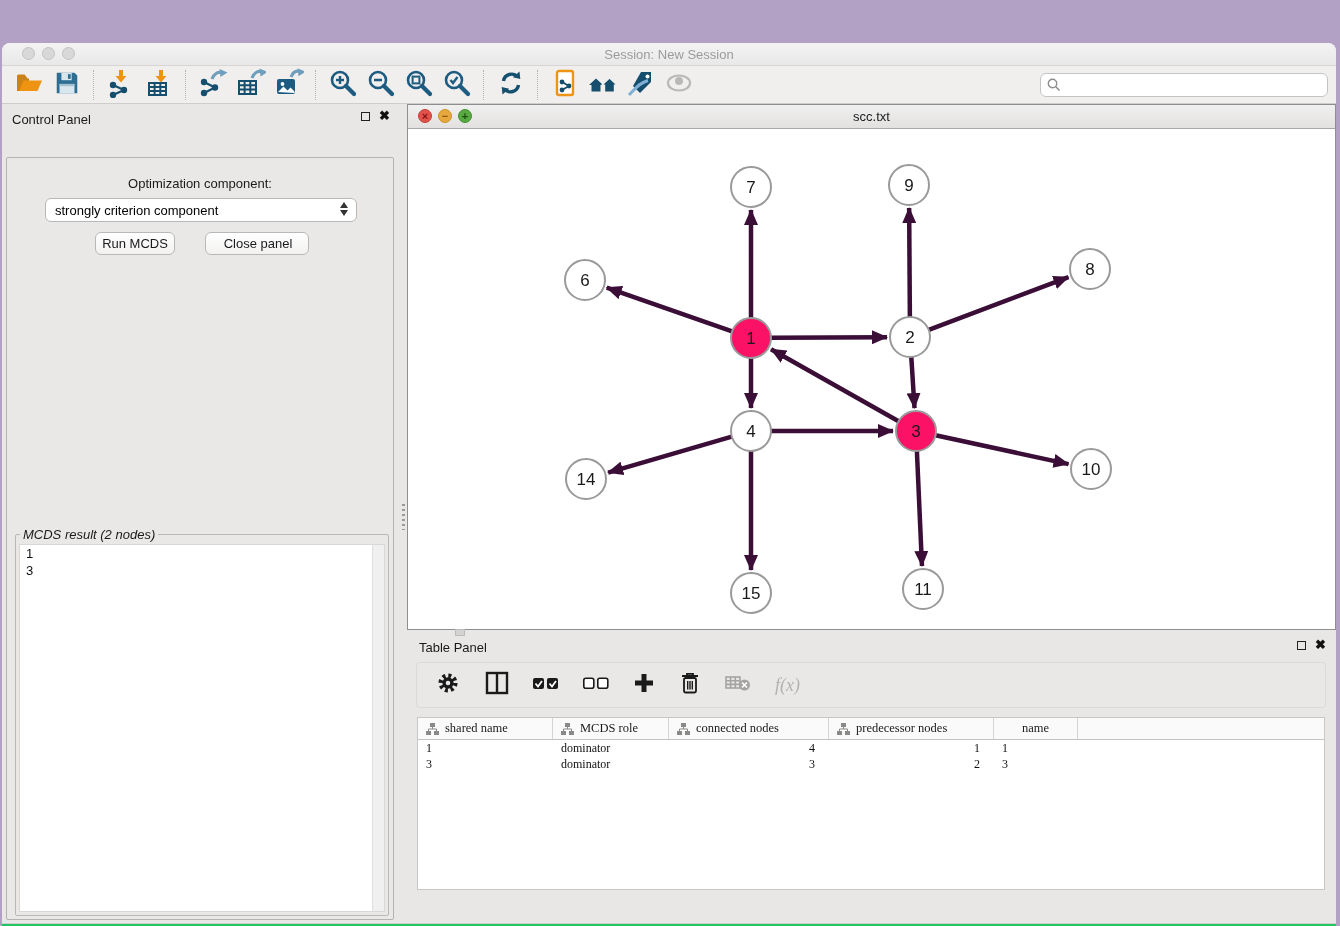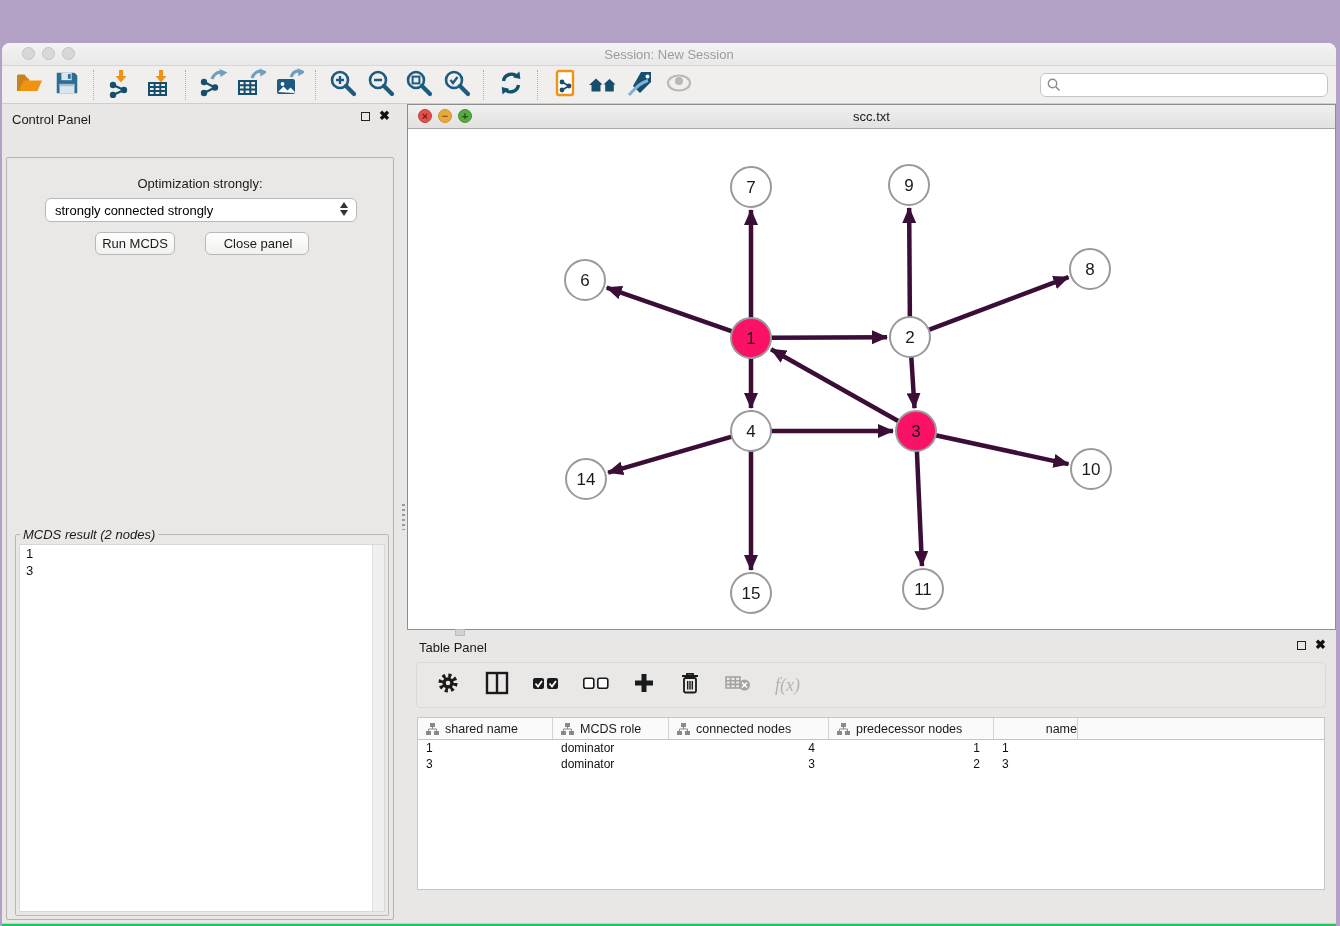--- a/index.html
+++ b/index.html
@@ -254,7 +254,7 @@
         <span class="close-x">✖</span>
       </div>
       <div id="cp-content">
-        <div id="opt-label">Optimization strongly:</div>
+        <div id="opt-label">Optimization component:</div>
         <div id="opt-select">
           <span>strongly connected strongly</span>
           <span id="opt-chevrons">

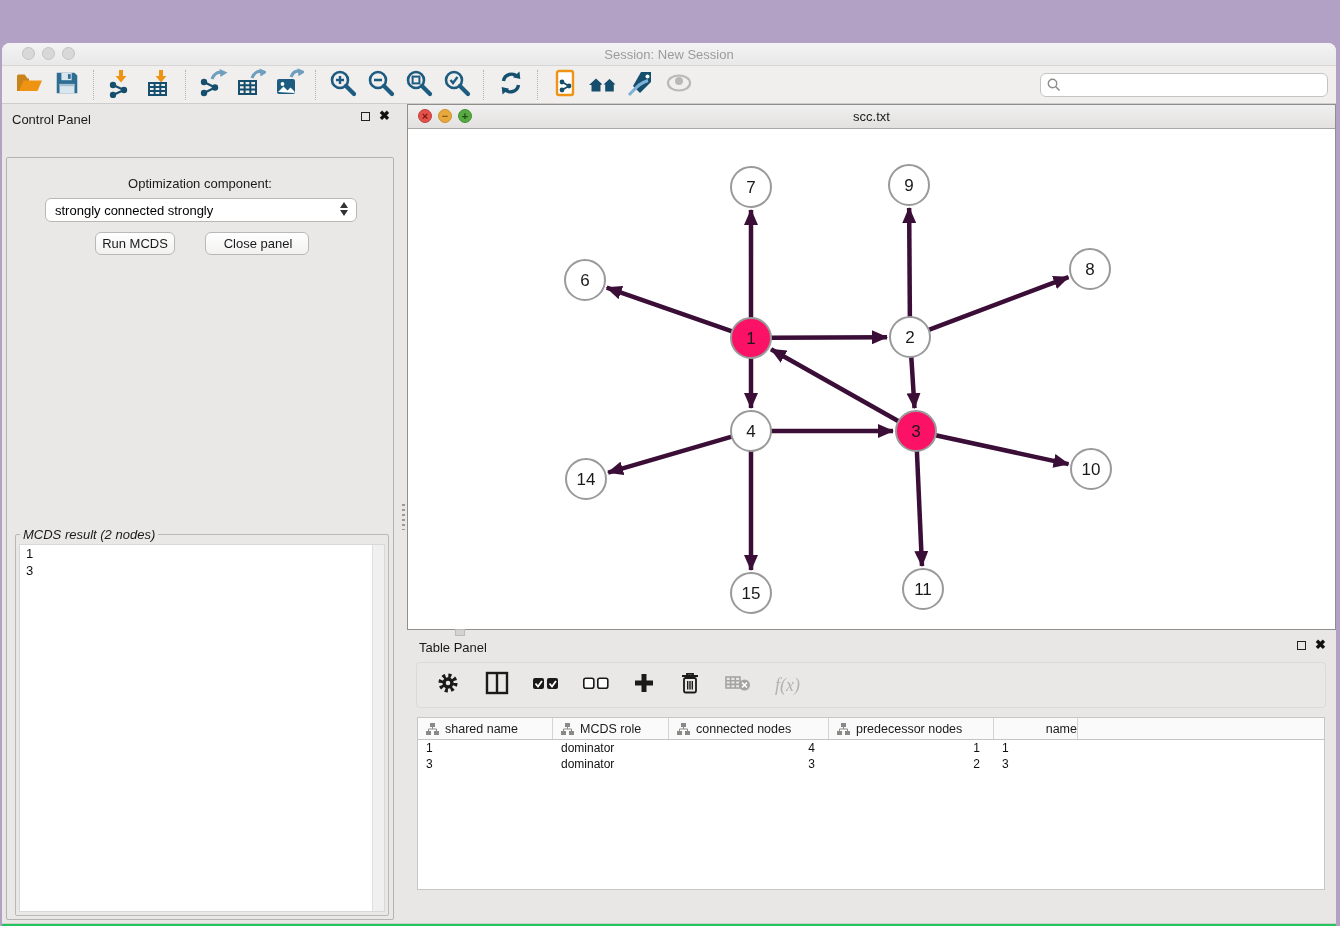--- a/index.html
+++ b/index.html
@@ -256,7 +256,7 @@
       <div id="cp-content">
         <div id="opt-label">Optimization component:</div>
         <div id="opt-select">
-          <span>strongly connected strongly</span>
+          <span>strongly criterion component</span>
           <span id="opt-chevrons">
               <span class="tri-up"></span>
               <span class="tri-down"></span>

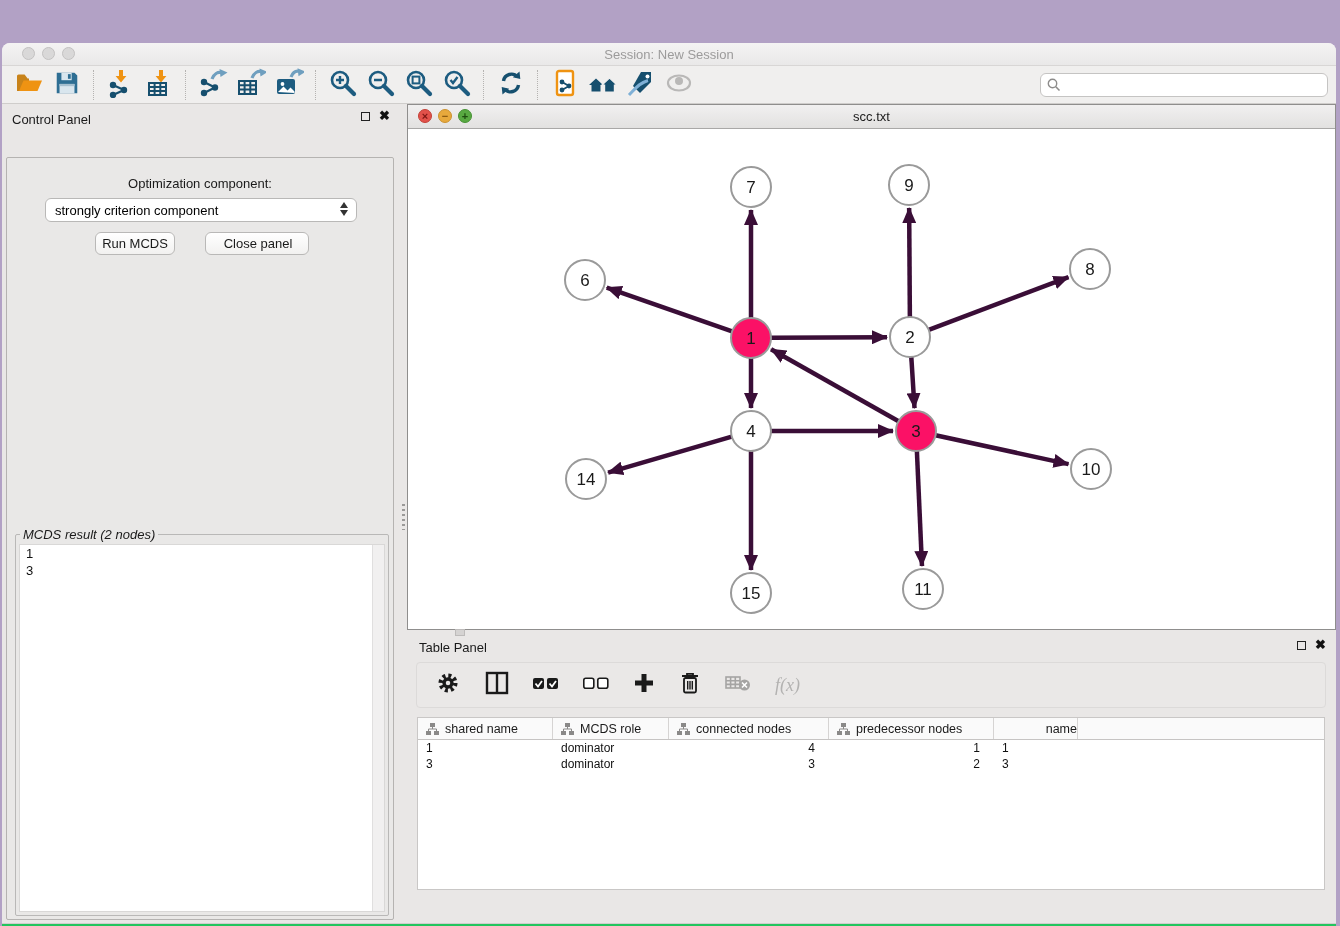--- a/index.html
+++ b/index.html
@@ -56,7 +56,7 @@
   #tp-toolbar{position:absolute;left:9px;top:28px;width:910px;height:46px;background:#eae8e7;border:1px solid #dcdad9;border-radius:4px;box-sizing:border-box;display:flex;align-items:center;gap:24px;padding-left:18px;}
   .tp-icon{display:flex;align-items:center;justify-content:flex-start;}
   #fx-label{font-family:"Liberation Serif",serif;font-style:italic;font-size:18px;color:#b3b2b1;}
-  #data-table{position:absolute;left:10px;top:83px;width:908px;height:173px;background:#fff;border:1px solid #c9c7c6;box-sizing:border-box;}
+  #data-table{position:absolute;left:10px;top:83px;width:908px;height:173px;background:#fff;border:1px solid #c9c7c6;box-sizing:border-box;font-family:Liberation Serif, serif;}
   #thead{display:flex;height:21px;border-bottom:1px solid #c6c4c3;background:#fafafa;}
   .th{display:flex;align-items:center;gap:6px;font-size:12.5px;color:#1a1a1a;border-right:1px solid #d6d4d3;box-sizing:border-box;padding-left:8px;}
   .th.center{justify-content:center;padding-left:0;}

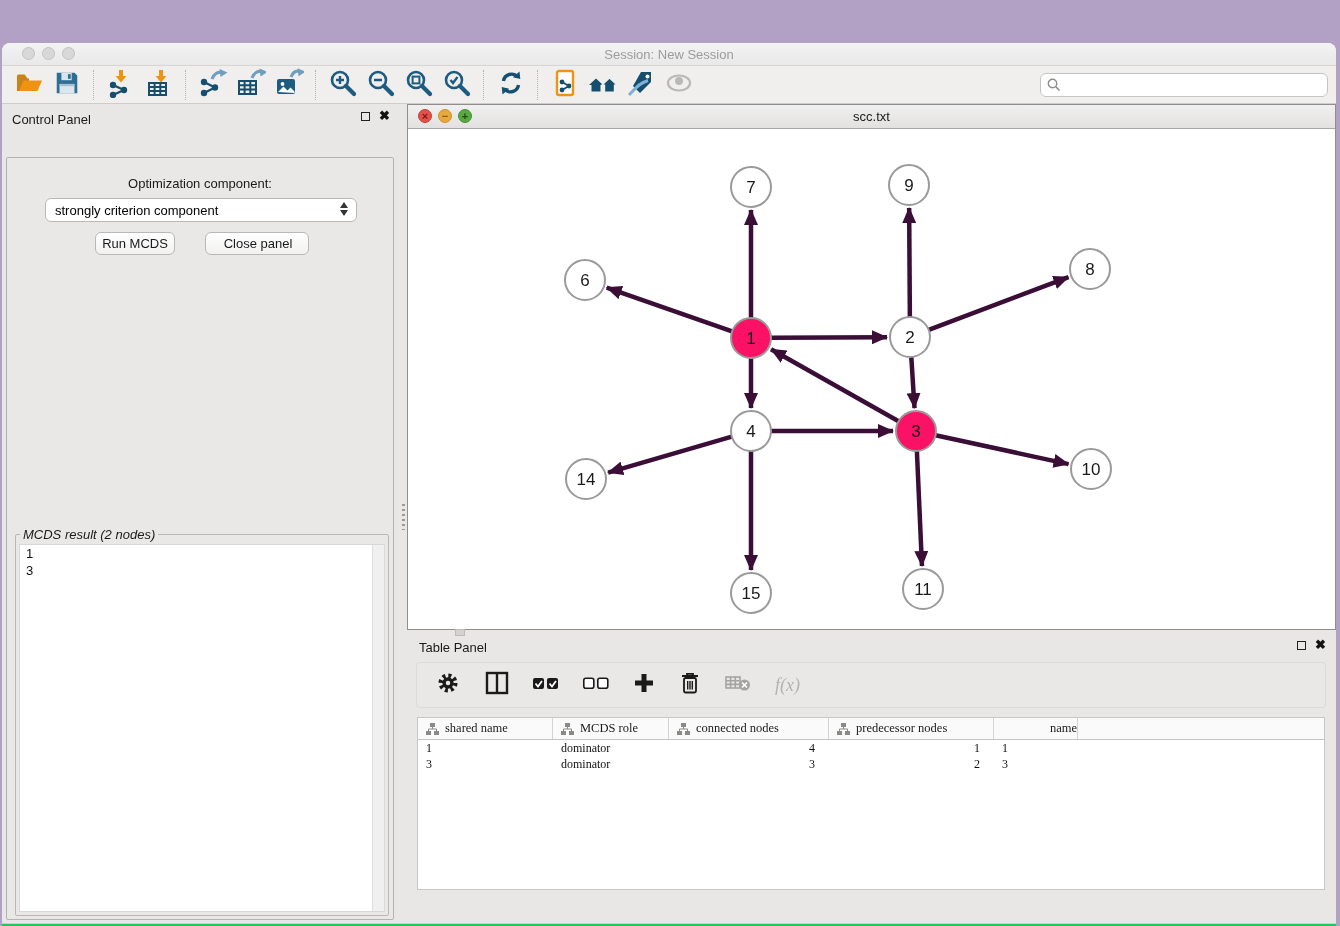--- a/index.html
+++ b/index.html
@@ -440,7 +440,7 @@
               </svg>
             <span>predecessor nodes</span>
             </div>
-          <div class="th center" style="width:84px;justify-content:flex-end;">
+          <div class="th center" style="width:84px;">
             <span>name</span>
             </div>
         </div>

